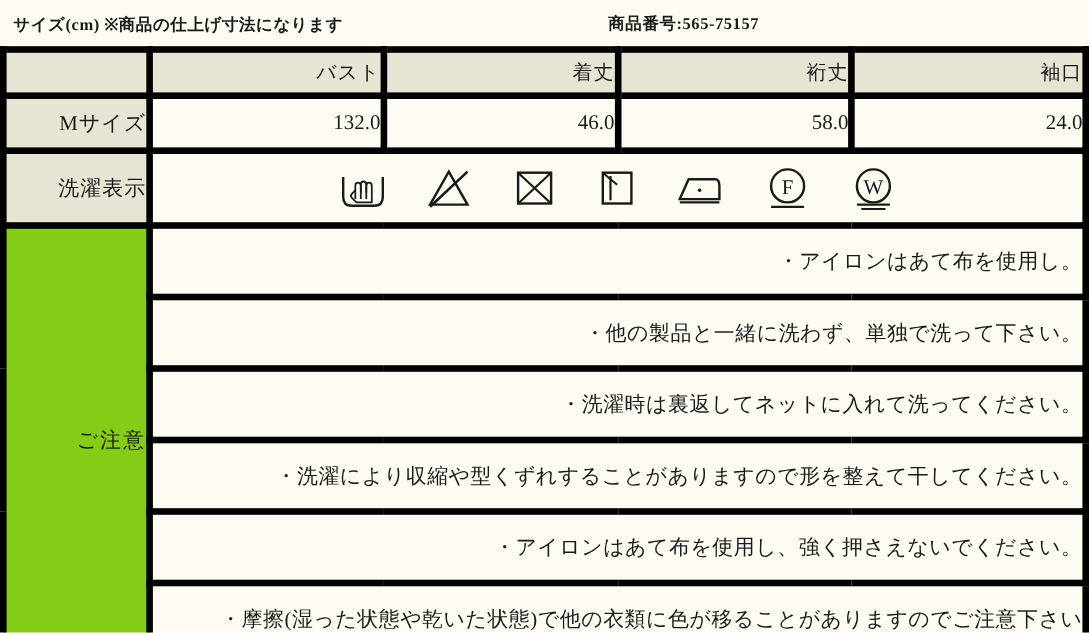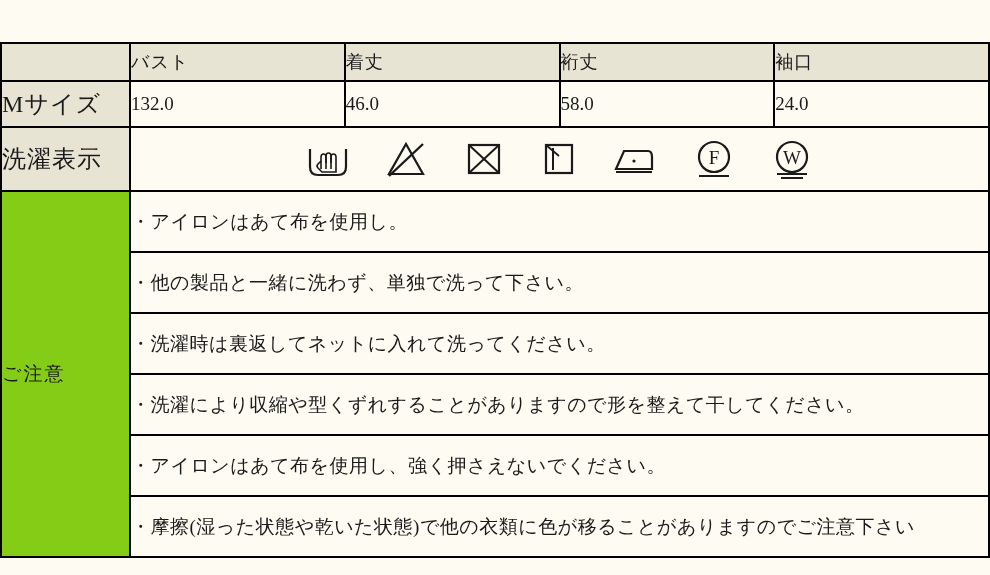--- a/index.html
+++ b/index.html
@@ -125,6 +125,10 @@
 
 <div class="page">
 
+  <div class="header">
+    <div class="header-left">サイズ(cm) ※商品の仕上げ寸法になります</div>
+    <div class="header-right">商品番号:565-75157</div>
+  </div>
 
   <table class="size-table">
     <tbody>

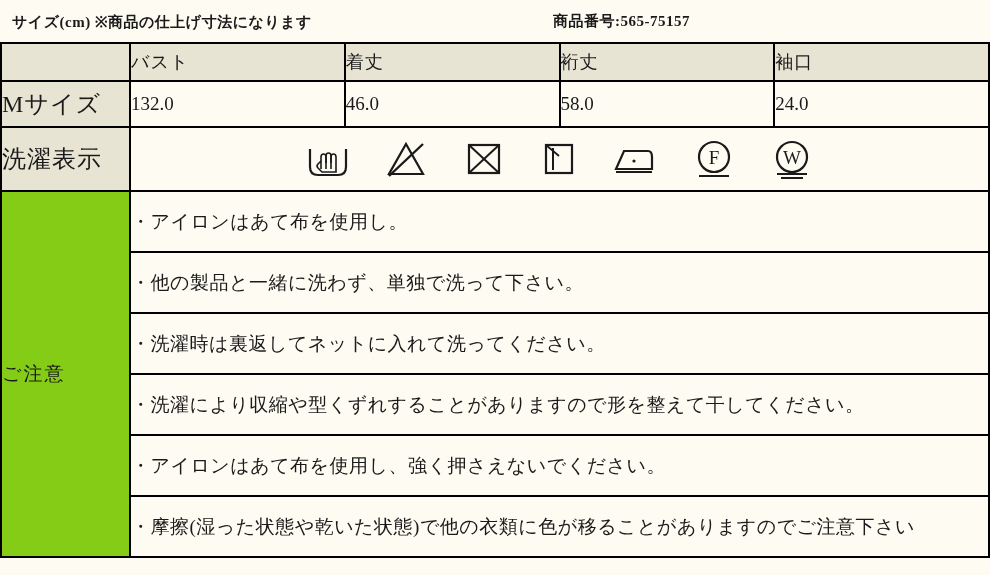--- a/index.html
+++ b/index.html
@@ -62,9 +62,9 @@
   }
   table.size-table td,
   table.size-table th {
-    border: 2px solid #000000;
+    border: 6px solid #000000;
     padding: 0;
-    text-align: left;
+    text-align: right;
     vertical-align: middle;
     font-weight: normal;
   }

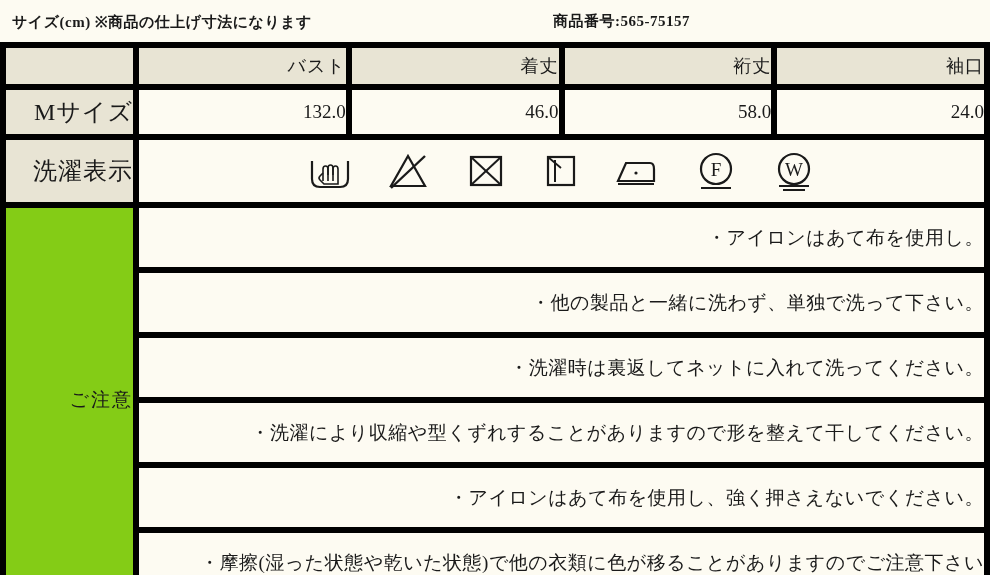--- a/index.html
+++ b/index.html
@@ -70,7 +70,7 @@
   }
   .label-cell {
     background: #e8e4d4;
-    font-size: 24px;
+    font-size: 19px;
     width: 127px;
     letter-spacing: 1px;
   }

